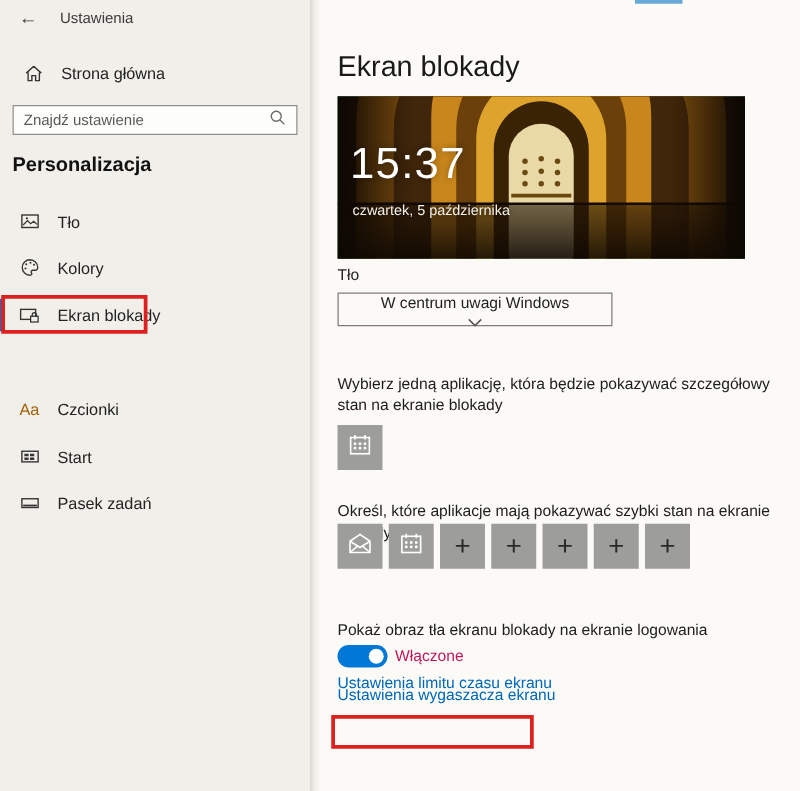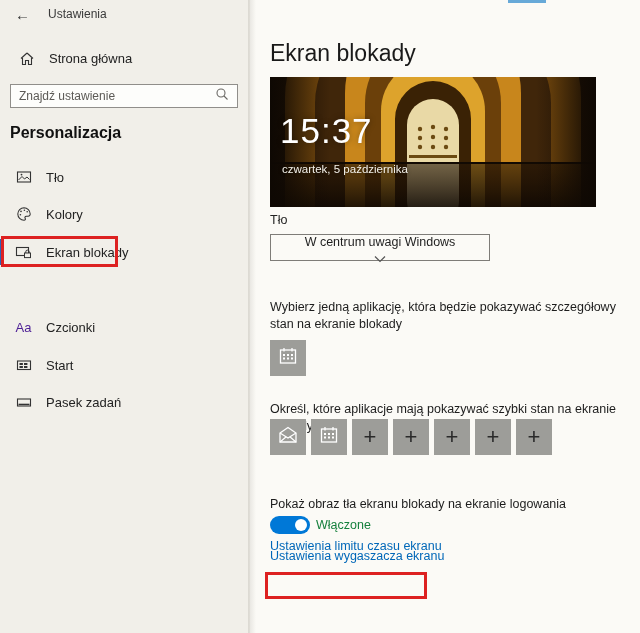--- a/index.html
+++ b/index.html
@@ -39,7 +39,7 @@
   .nav-icon { width:17px; height:17px; display:flex; align-items:center;
     justify-content:center; color:#333; }
   .nav-icon svg { display:block; }
-  #font-glyph { font-size:13px; color:#4c1d95; letter-spacing:0; }
+  #font-glyph { font-size:13px; color:#a16207; letter-spacing:0; }
 
   #accent-bar { left:0; top:239px; width:4px; height:26px; background:#2e62b5; }
 

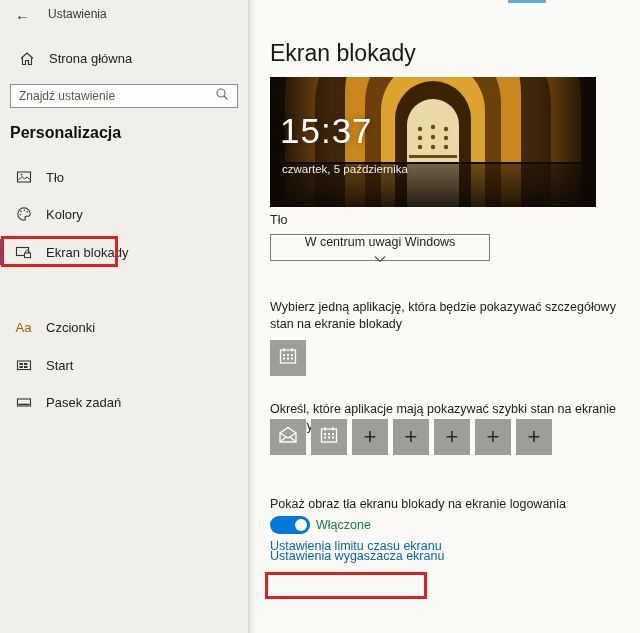--- a/index.html
+++ b/index.html
@@ -83,7 +83,7 @@
     background:#0078d7; cursor:pointer; }
   #toggle .knob { position:absolute; right:3px; top:3px; width:12px; height:12px;
     border-radius:50%; background:#ffffff; }
-  #toggle-label { left:316px; top:518px; font-size:12.5px; color:#15803d; }
+  #toggle-label { left:316px; top:518px; font-size:12.5px; color:#be185d; }
 
   .link { position:absolute; left:270px; font-size:12.5px; color:#0067b8;
     cursor:pointer; }

